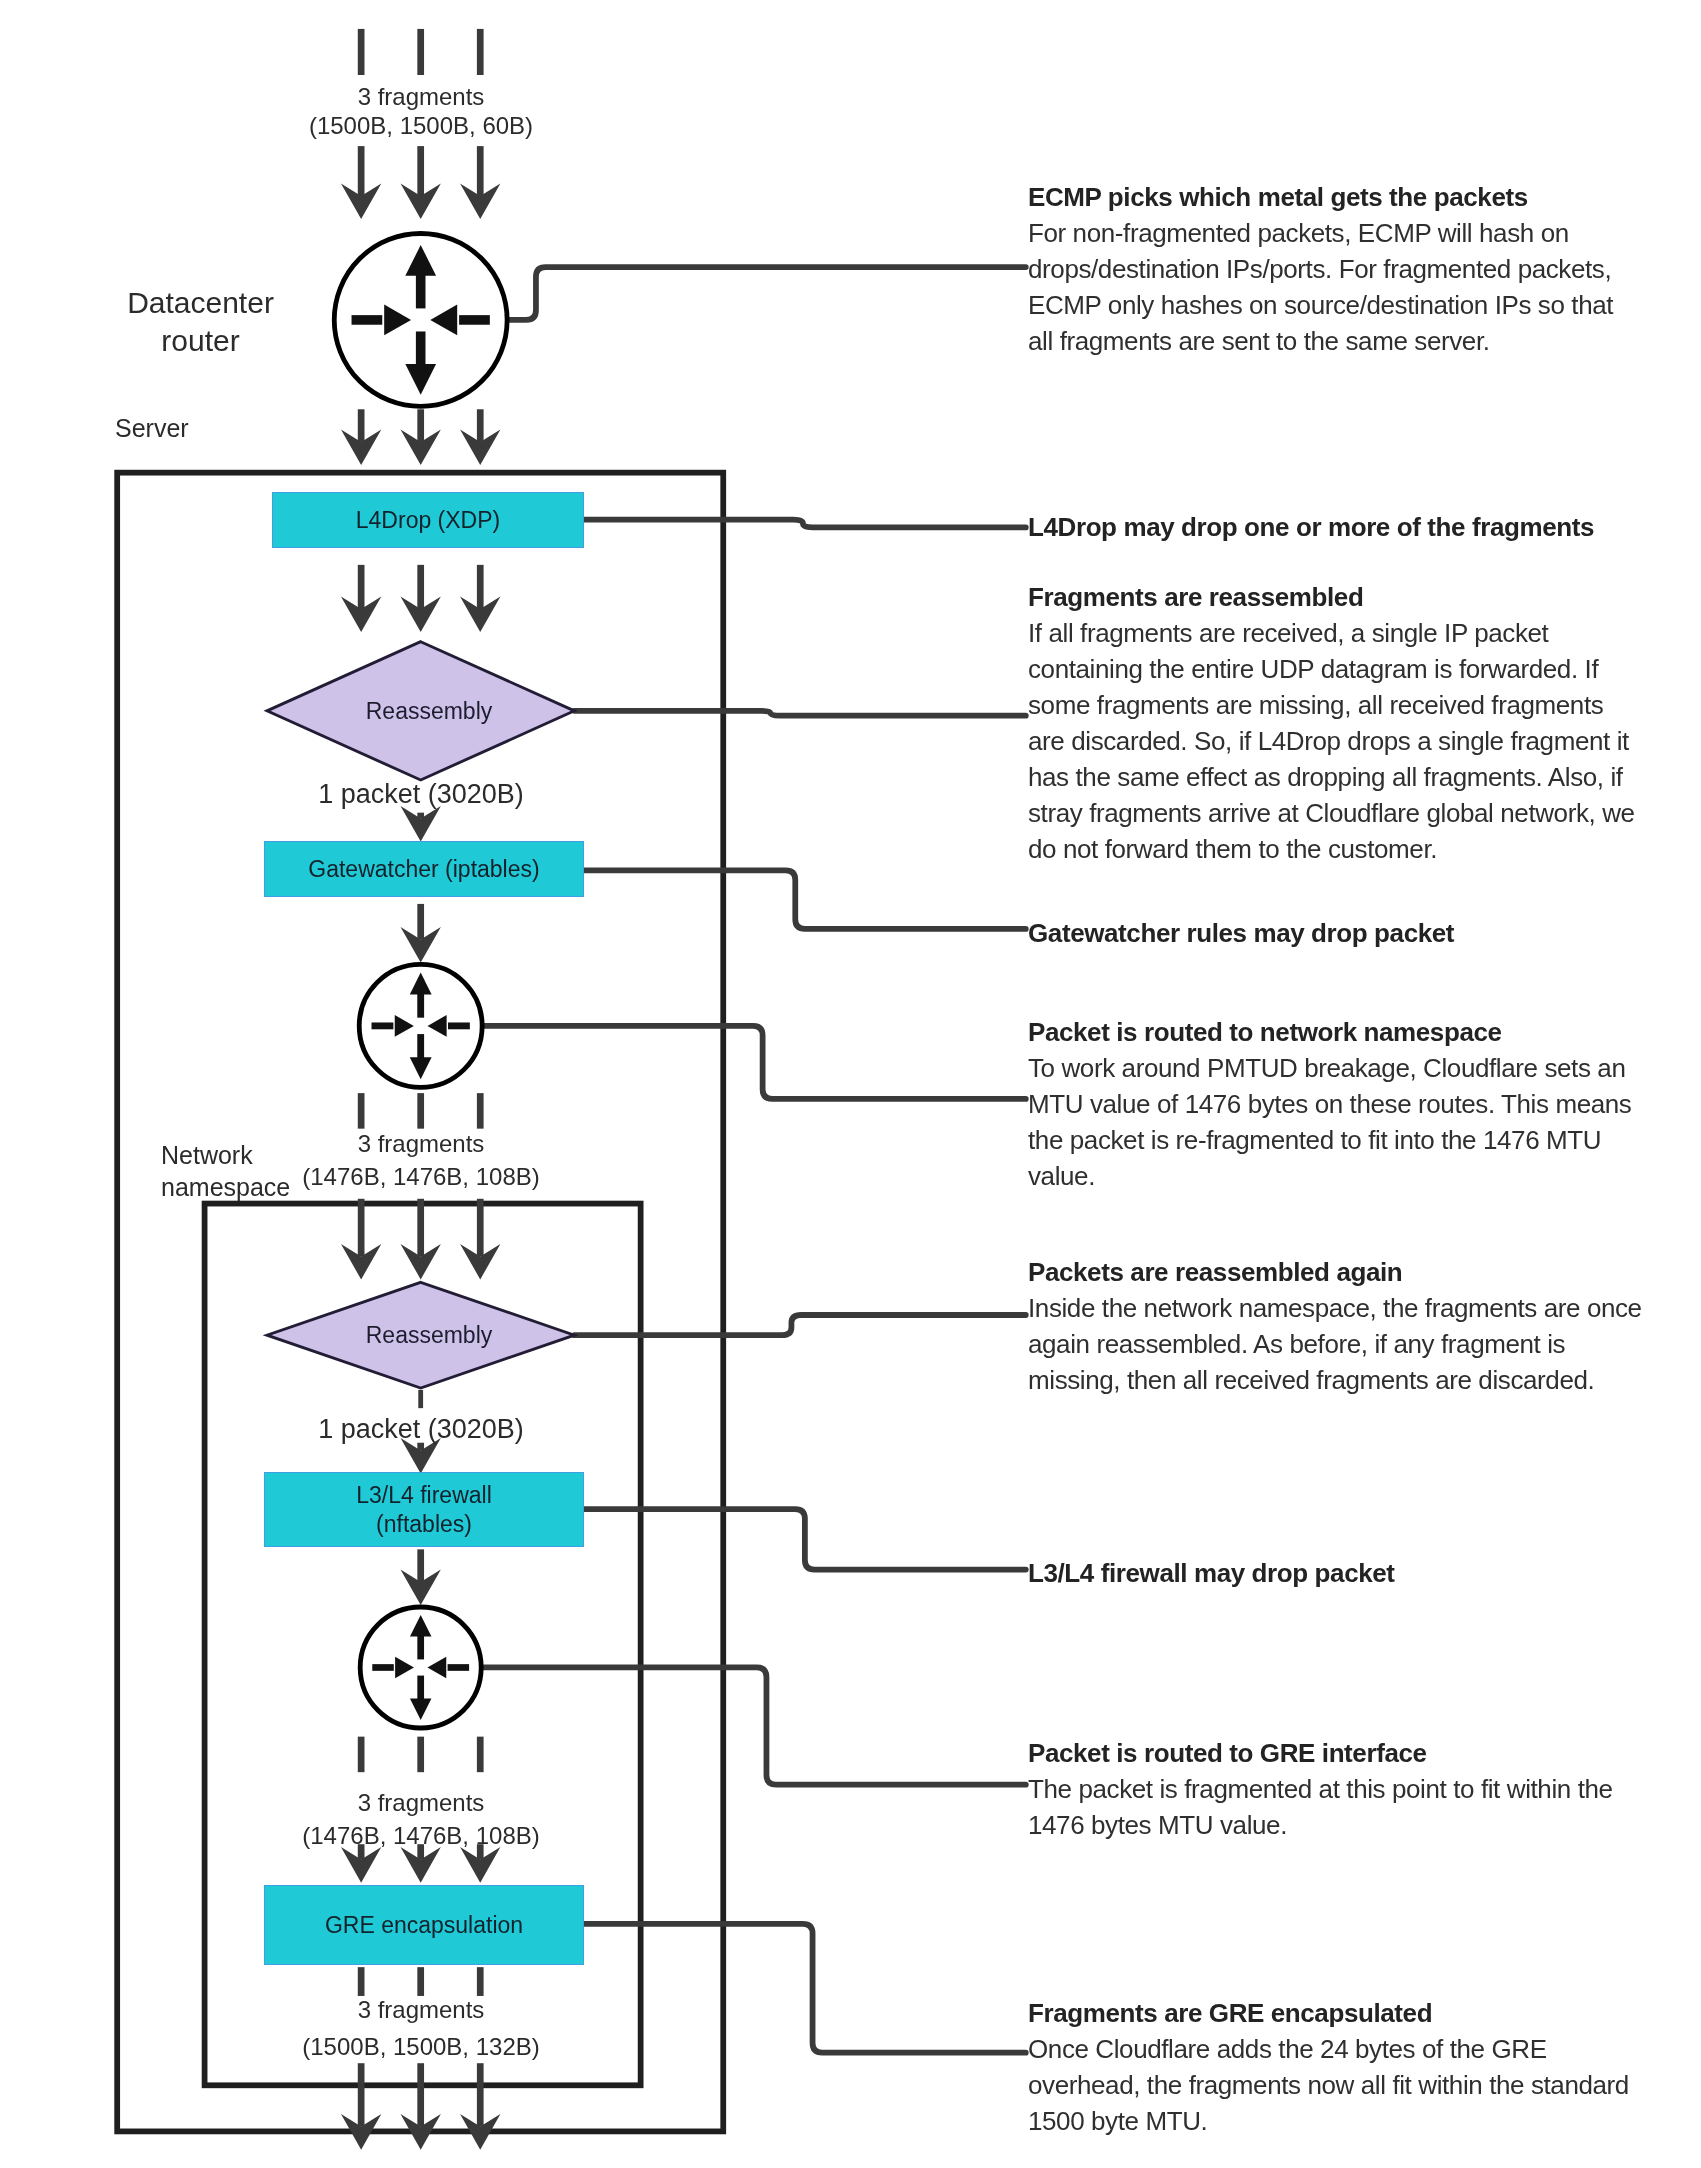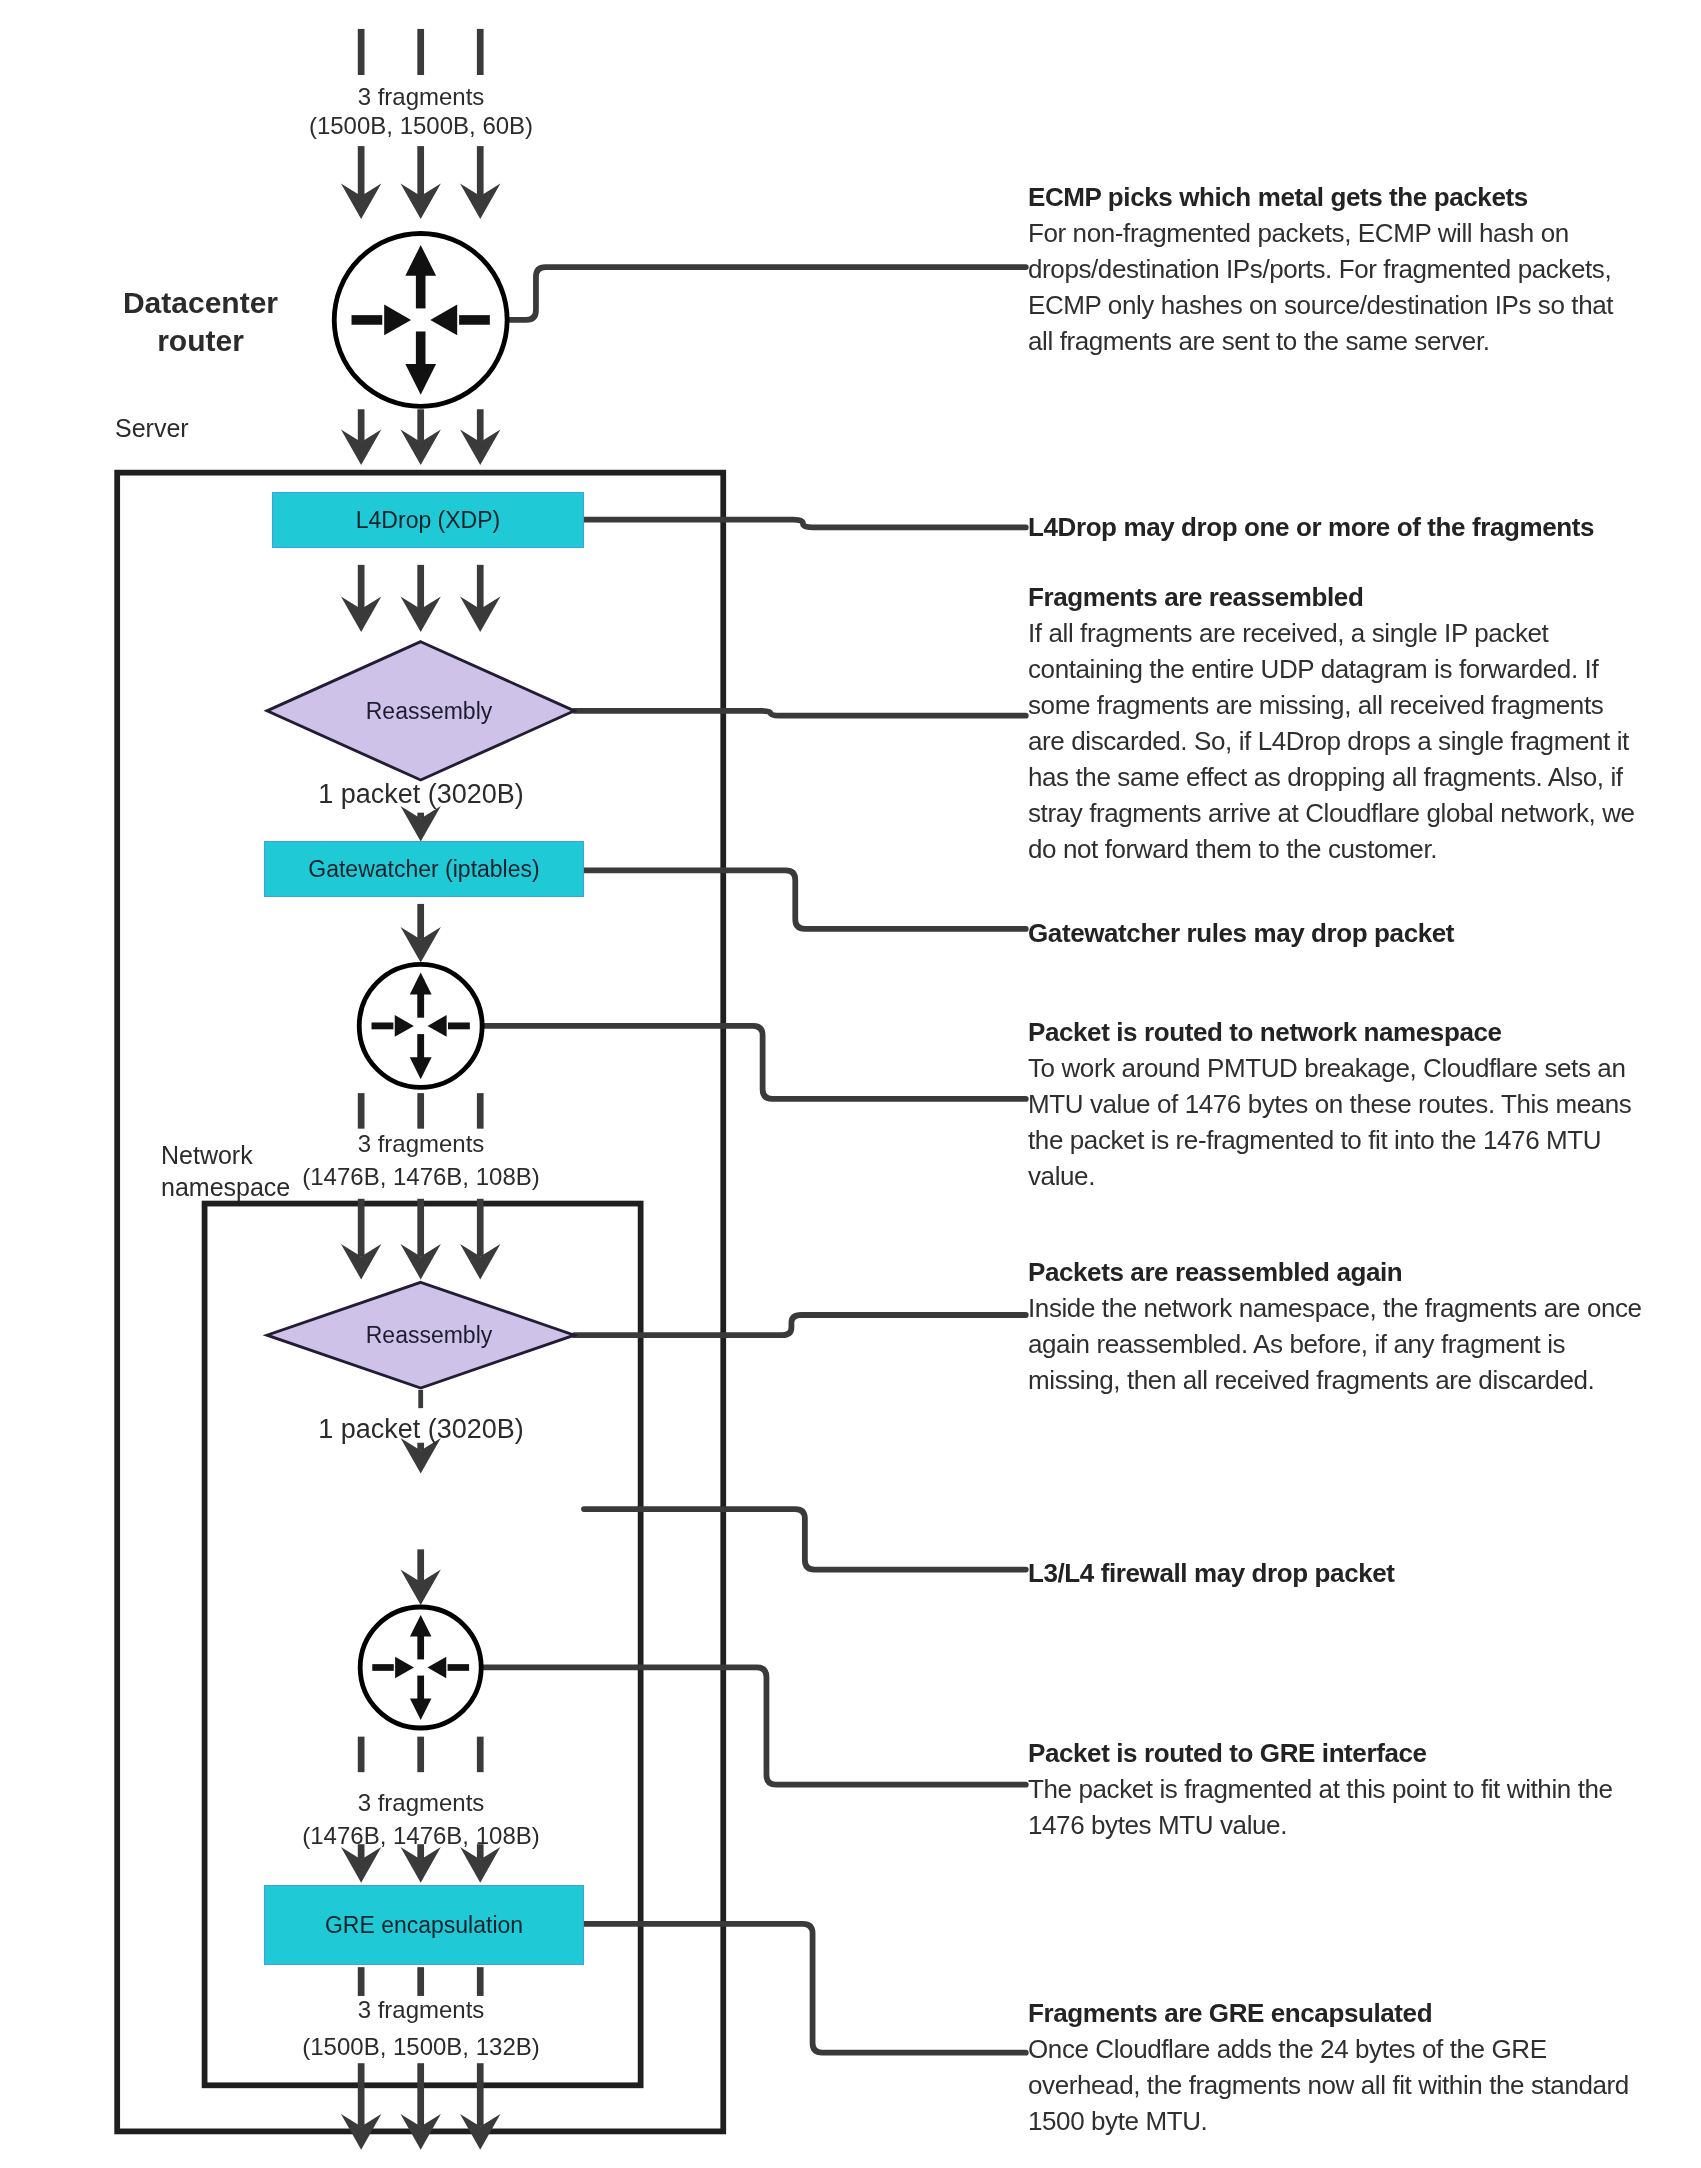--- a/index.html
+++ b/index.html
@@ -11,7 +11,7 @@
   .pkt{position:absolute;left:421px;transform:translateX(-50%);color:#2b2b2b;
        font-size:27px;line-height:33px;white-space:nowrap;}
   .dc-lbl{position:absolute;left:109px;top:284px;width:183px;text-align:center;
-       font-size:30px;line-height:38px;color:#2b2b2b;font-weight:bold;}
+       font-size:30px;line-height:38px;color:#2b2b2b;}
   .server-lbl{position:absolute;left:115px;top:414px;font-size:25px;color:#2b2b2b;}
   .ns-lbl{position:absolute;left:161px;top:1139px;width:144px;font-size:25px;
        line-height:32px;color:#2b2b2b;}

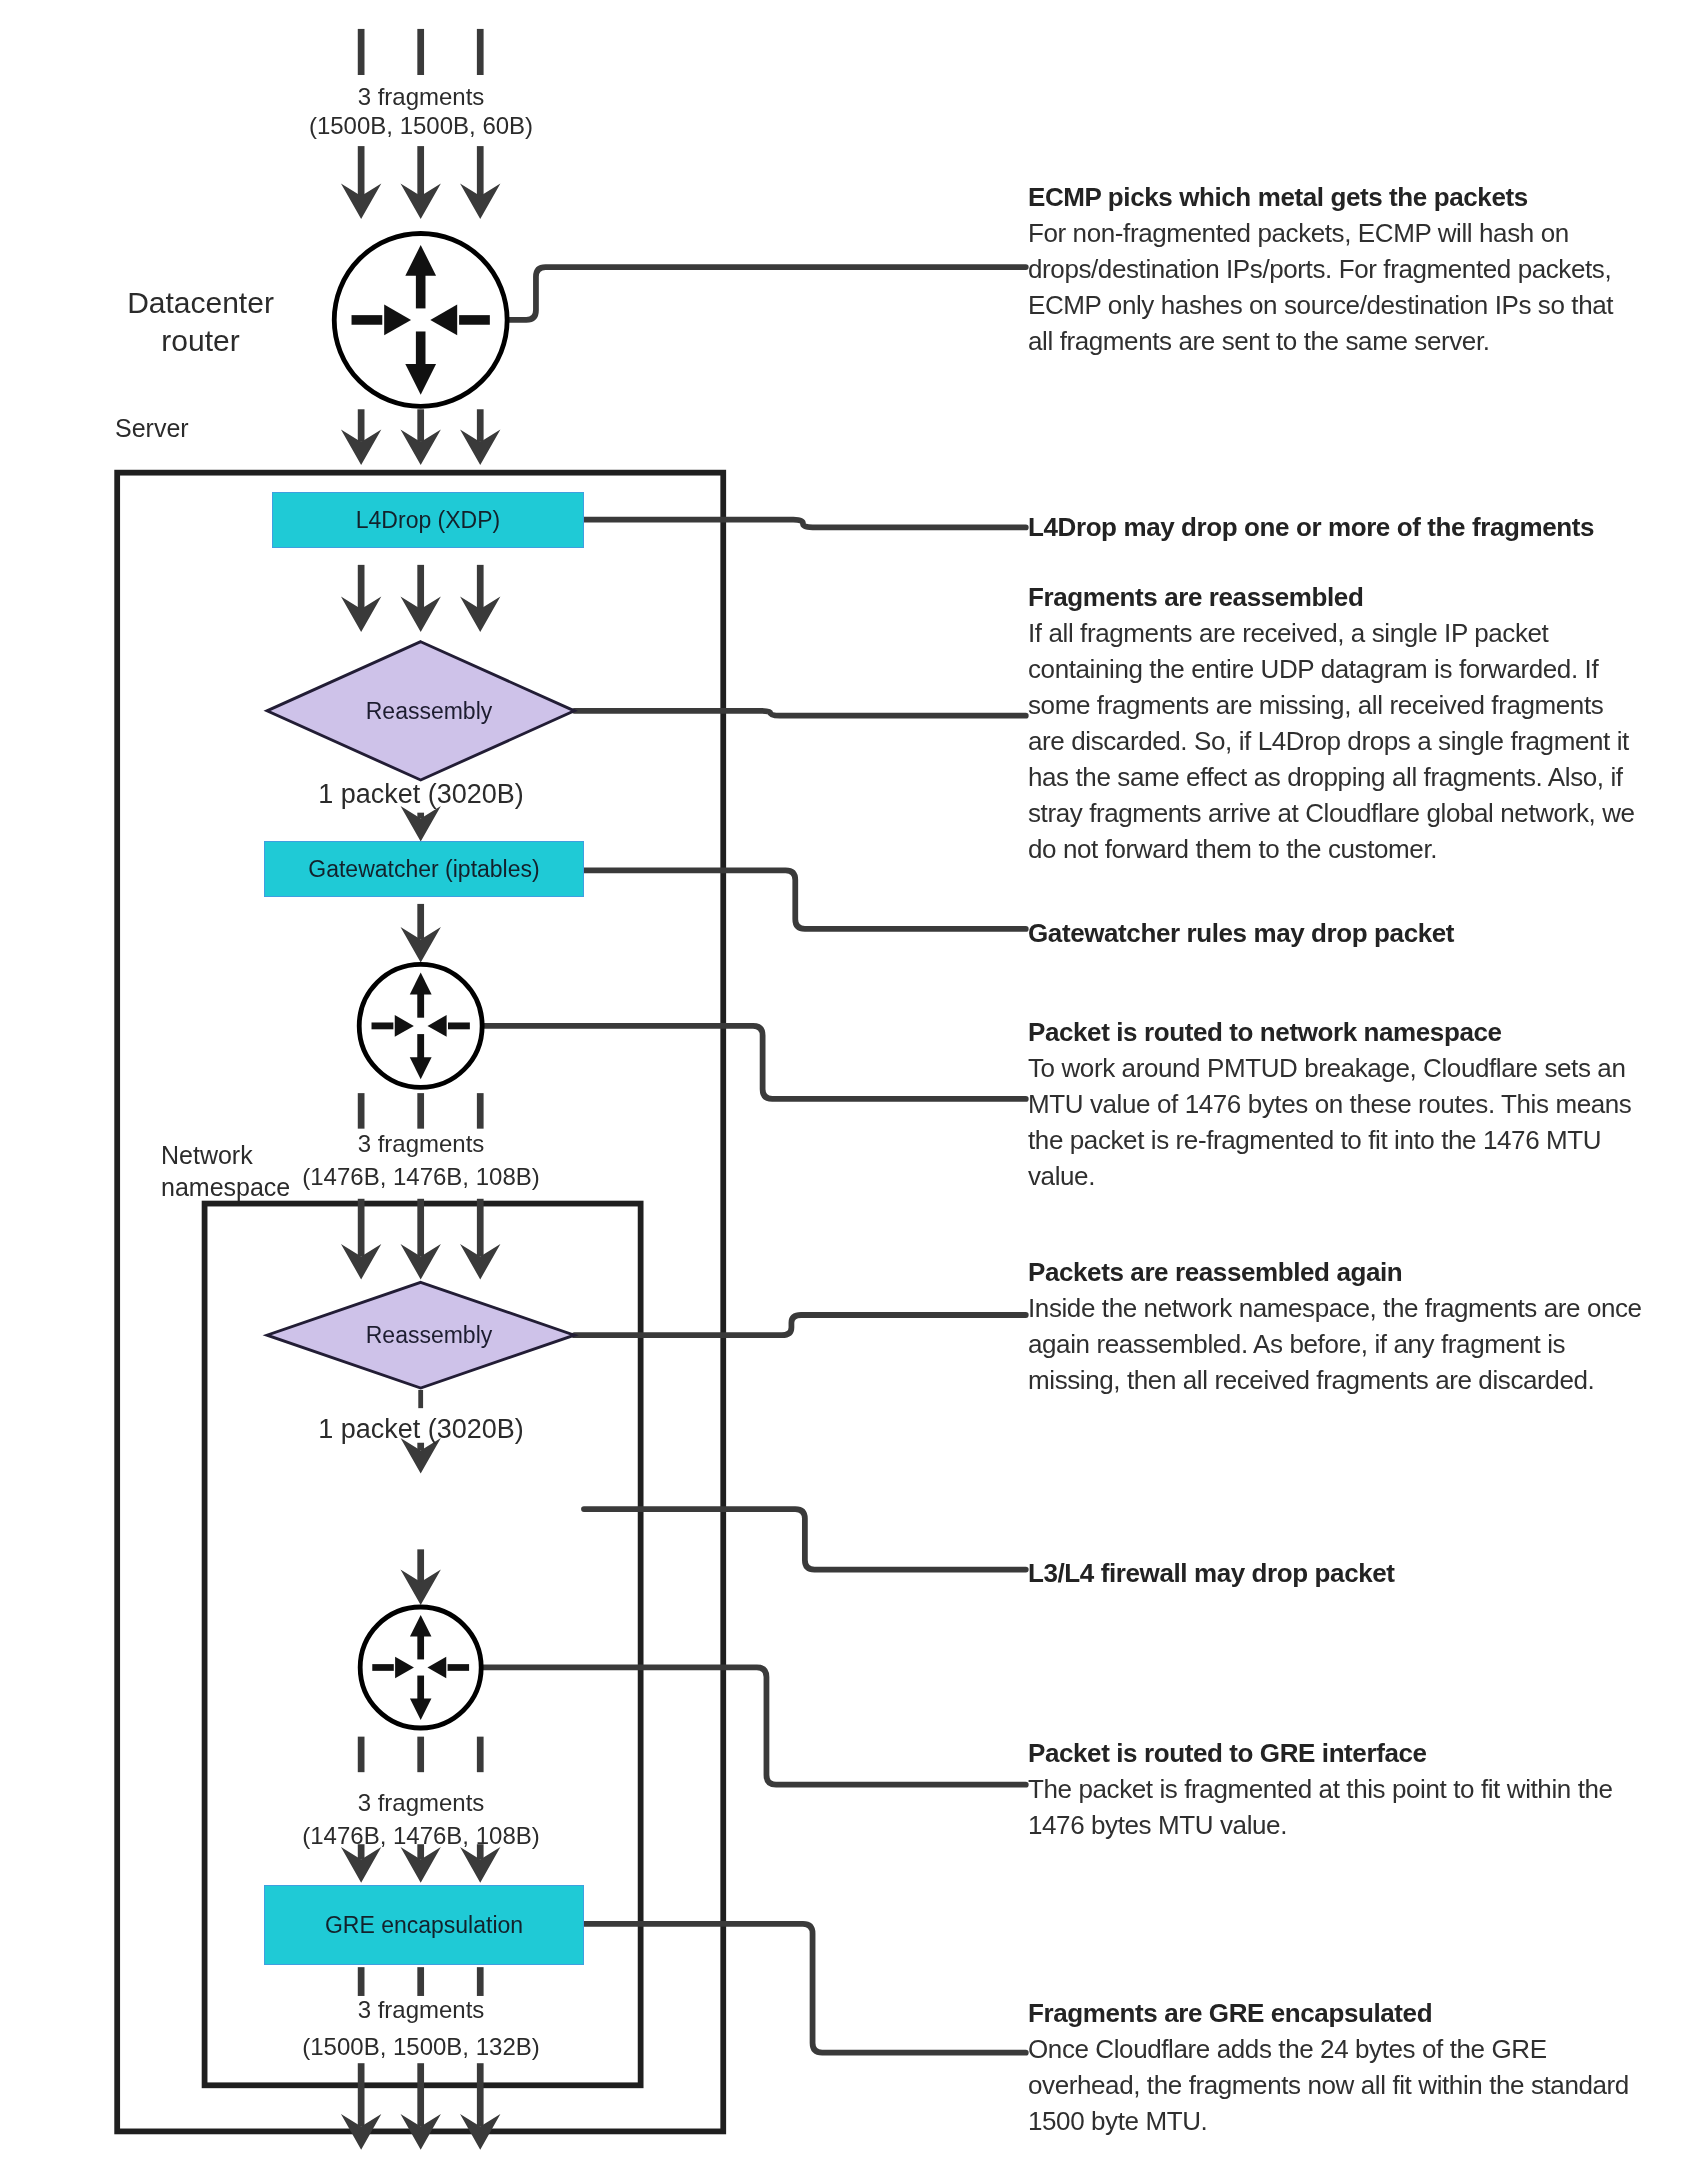--- a/index.html
+++ b/index.html
@@ -200,6 +200,10 @@
   <div class="dlabel" style="top:1321px">Reassembly</div>
   <div class="pkt" style="top:1413px">1 packet (3020B)</div>
 
+  <div class="box" style="left:264px;top:1472px;width:320px;height:75px">
+    <span>L3/L4 firewall</span>
+    <span>(nftables)</span>
+  </div>
 
   <div class="lbl" style="top:1788px">3 fragments</div>
   <div class="lbl" style="top:1821px">(1476B, 1476B, 108B)</div>

